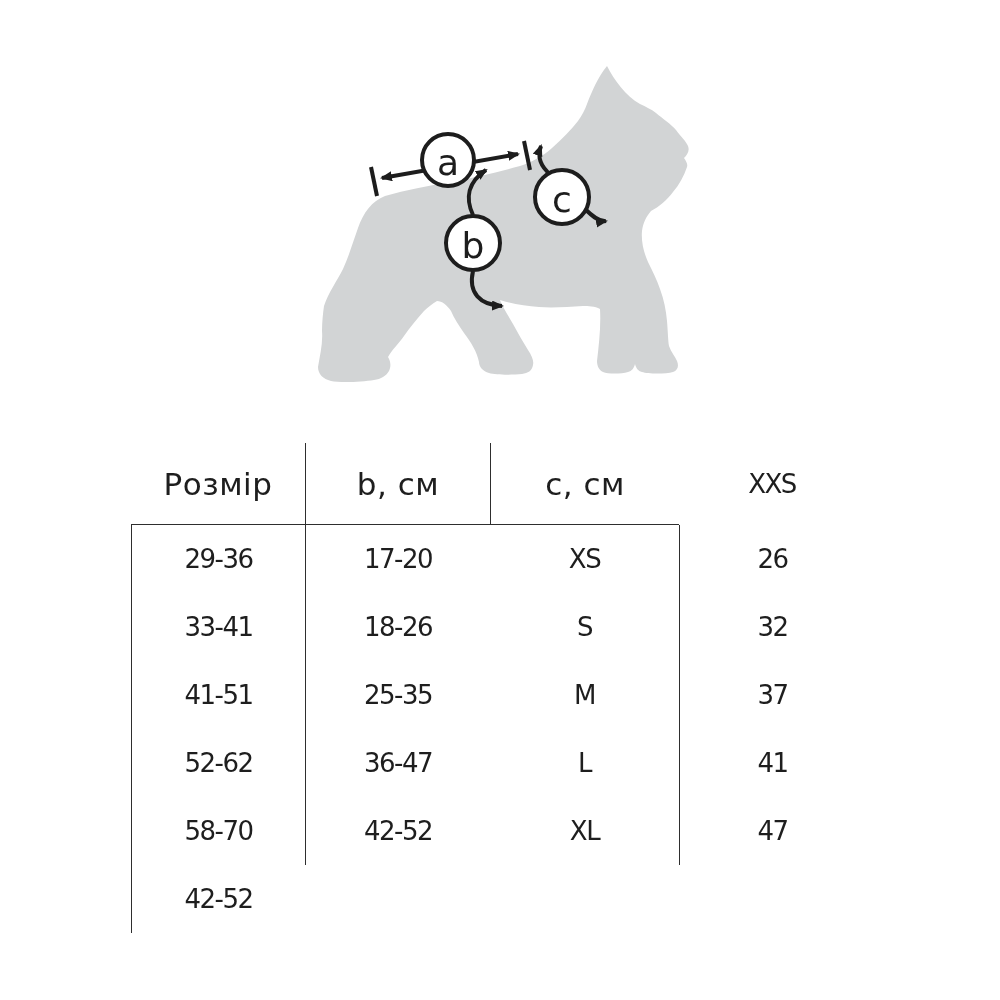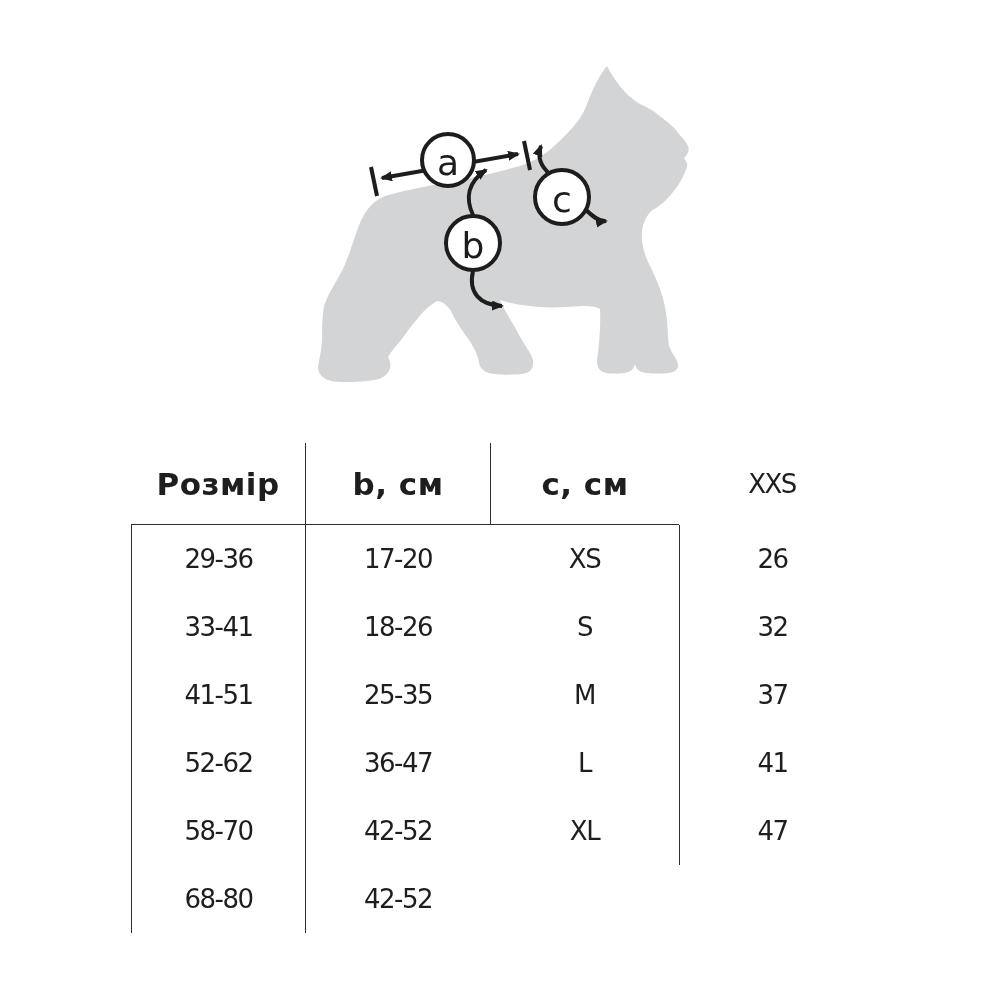--- a/index.html
+++ b/index.html
@@ -26,7 +26,7 @@
   }
   .cell.vline{border-left:1.5px solid #2e2e2e;}
   .cell.head{
-    font-weight:bold;
+    font-weight:normal;
     font-size:31px;
     border-bottom:1.5px solid #2e2e2e;
     letter-spacing:0.5px;

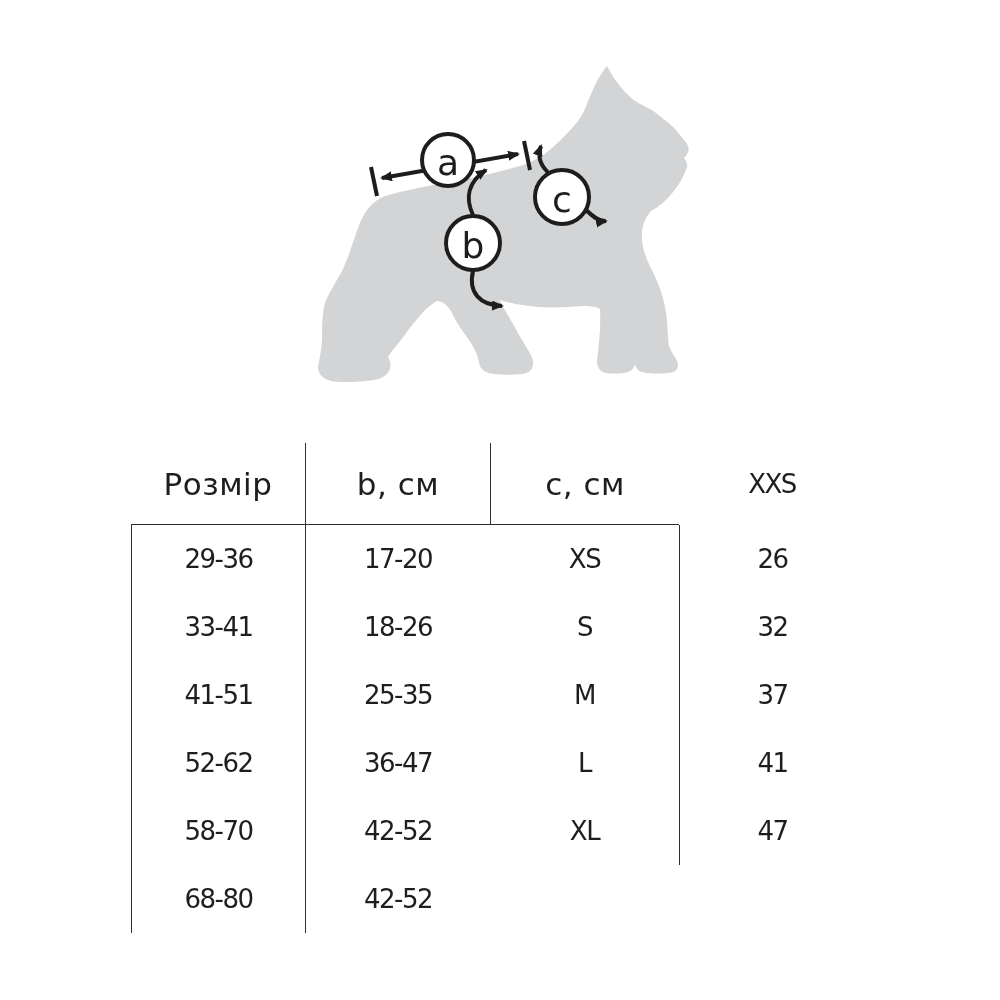--- a/index.html
+++ b/index.html
@@ -159,7 +159,6 @@
 
     <div class="cell body">XL</div>
     <div class="cell body vline">47</div>
-    <div class="cell body vline">68-80</div>
     <div class="cell body vline">42-52</div>
   </div>
 

